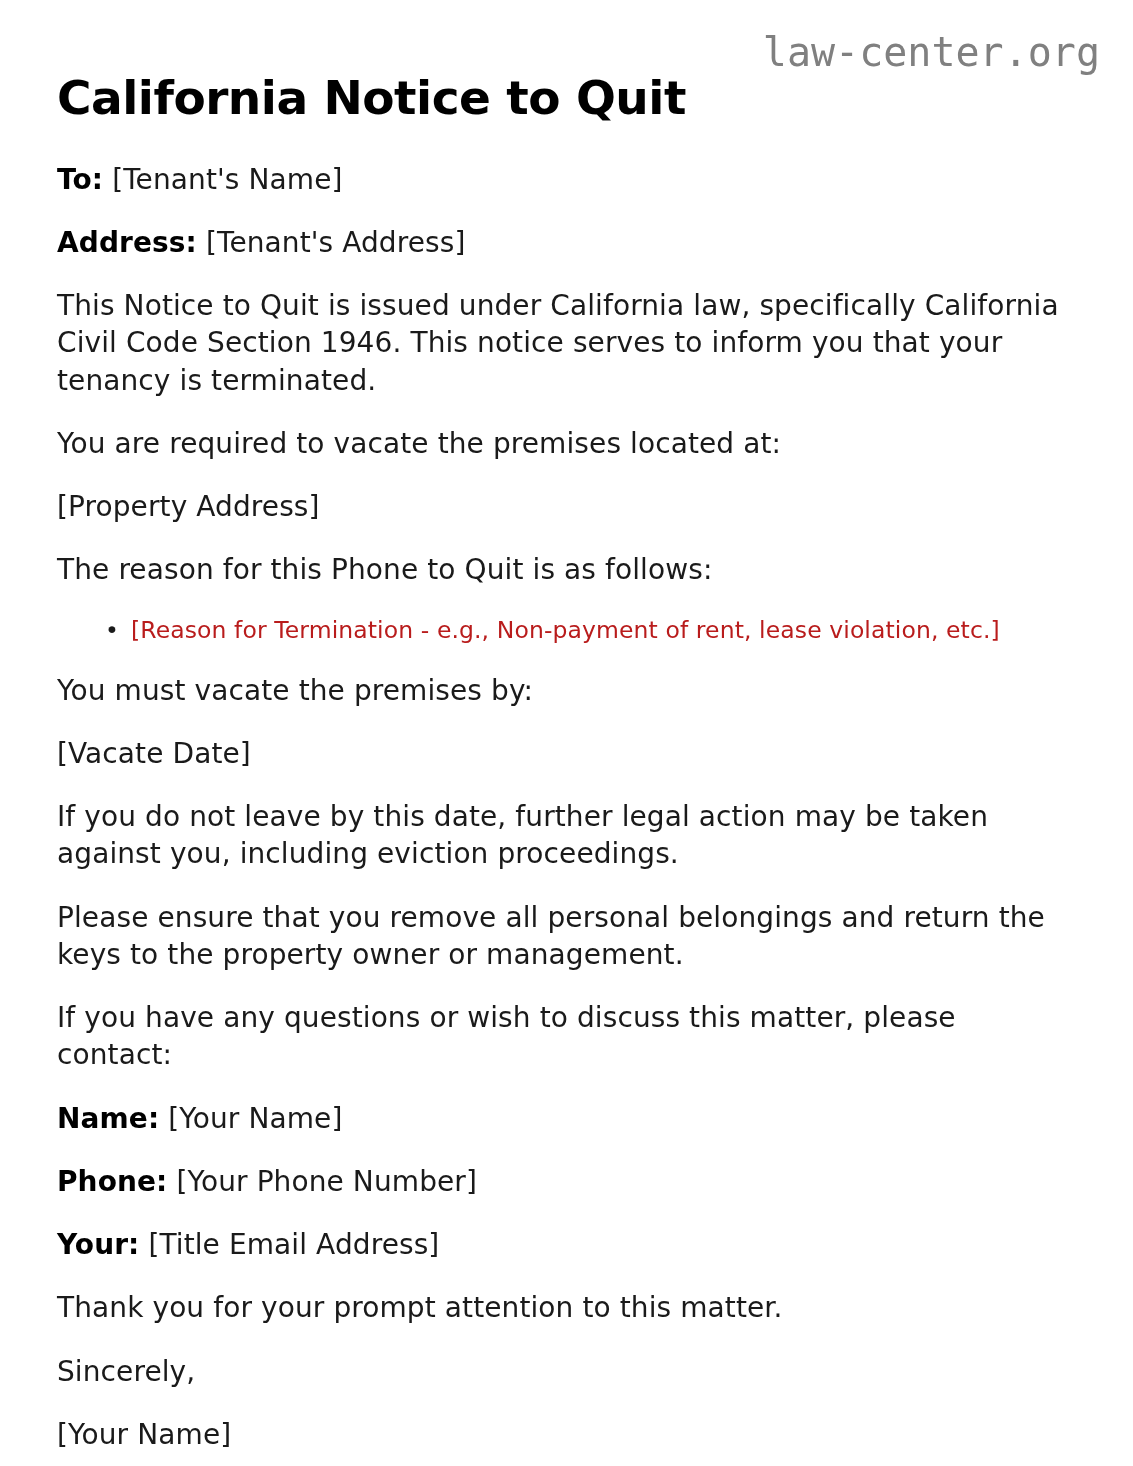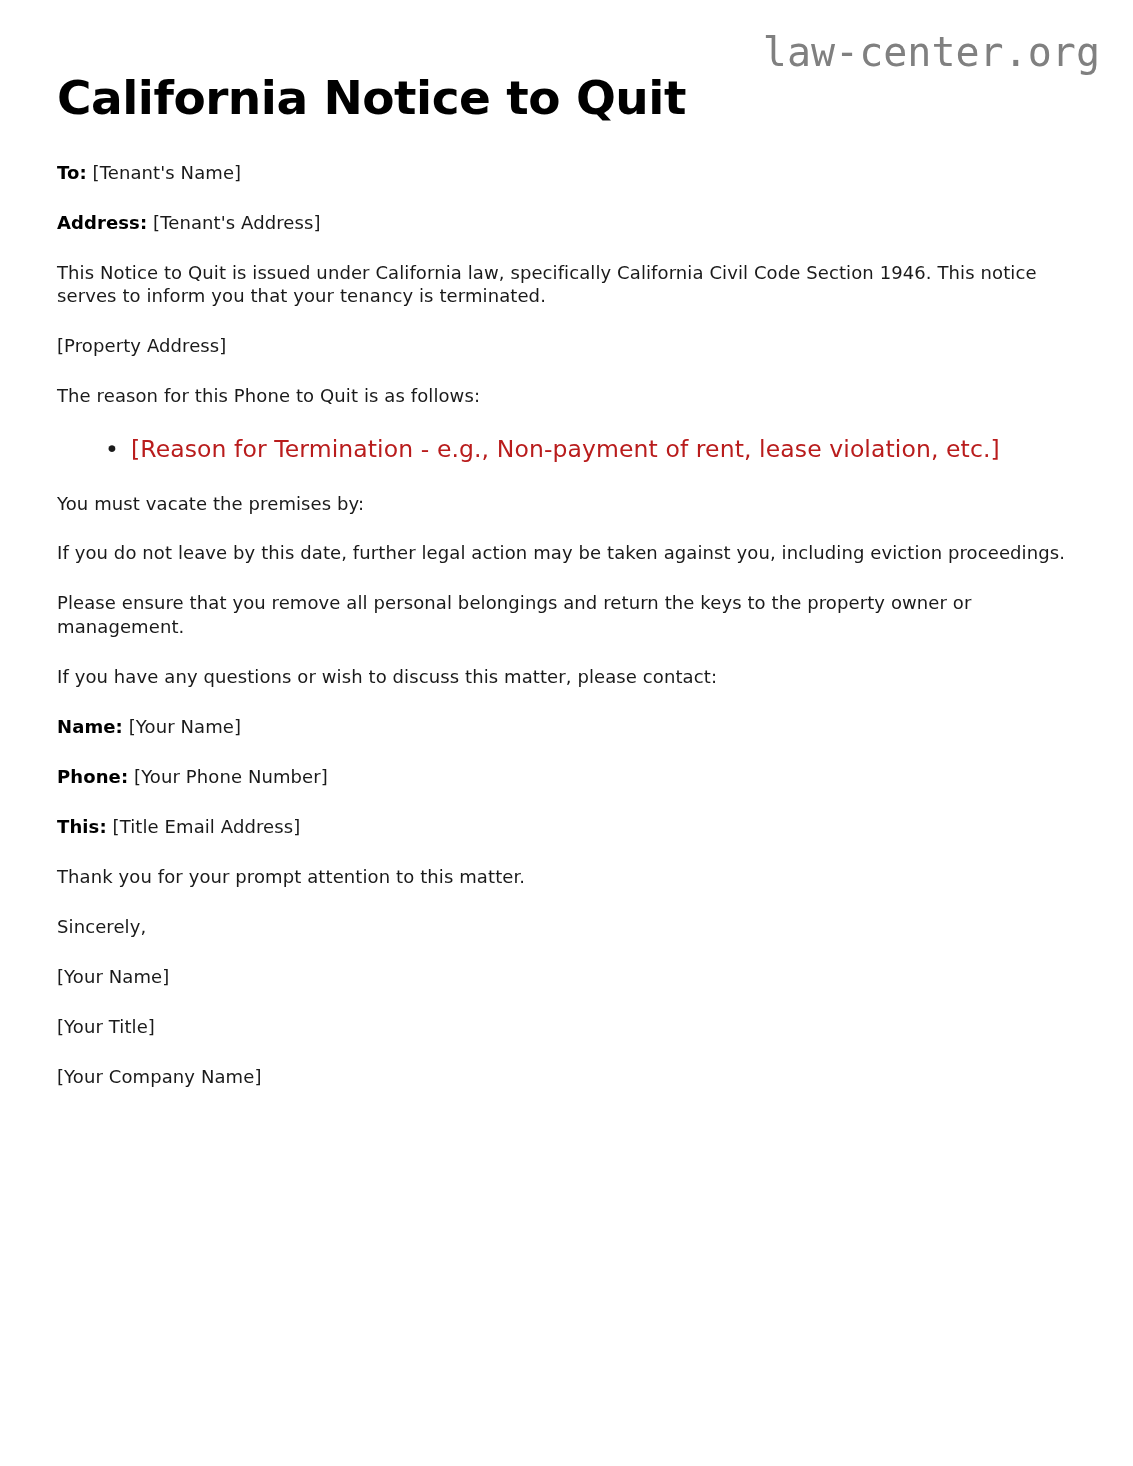--- a/index.html
+++ b/index.html
@@ -45,7 +45,7 @@
     color: #000000;
   }
   p.para {
-    font-size: 18px;
+    font-size: 28px;
     line-height: 1.33;
     margin: 0 0 26px 0;
     color: #1a1a1a;

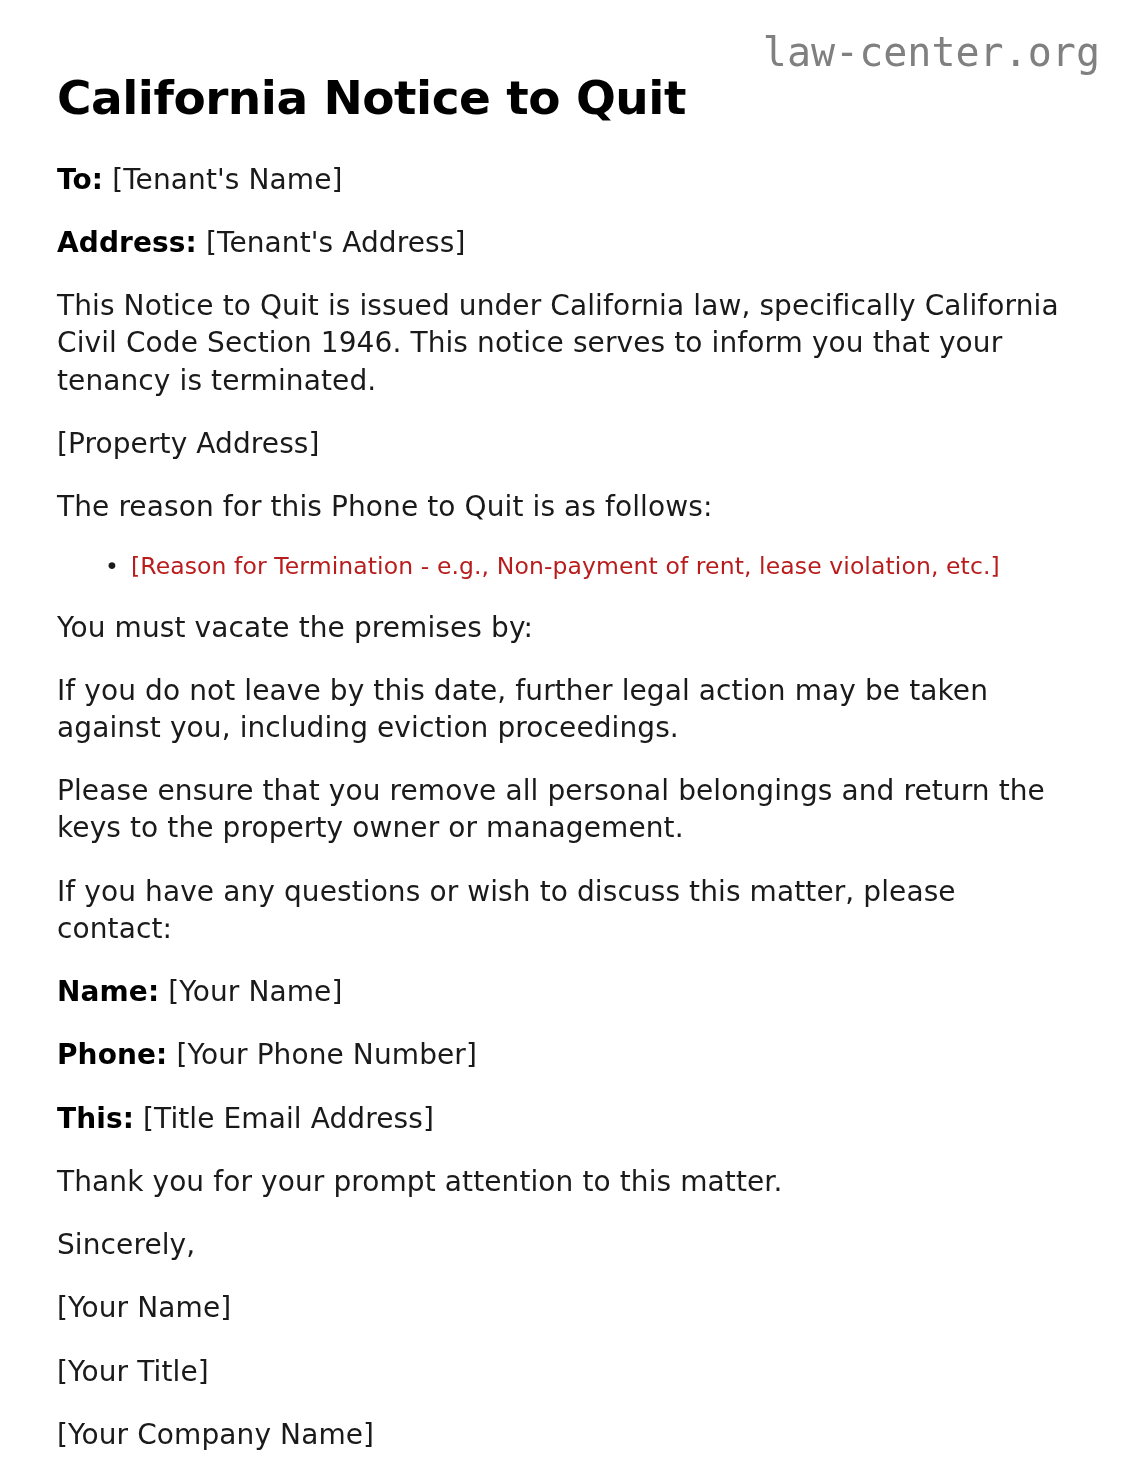--- a/index.html
+++ b/index.html
@@ -94,6 +94,7 @@
 
     <p class="para">This Notice to Quit is issued under California law, specifically California Civil Code Section 1946. This notice serves to inform you that your tenancy is terminated.</p>
 
+    <p class="para">You are required to vacate the premises located at:</p>
 
     <p class="para">[Property Address]</p>
 

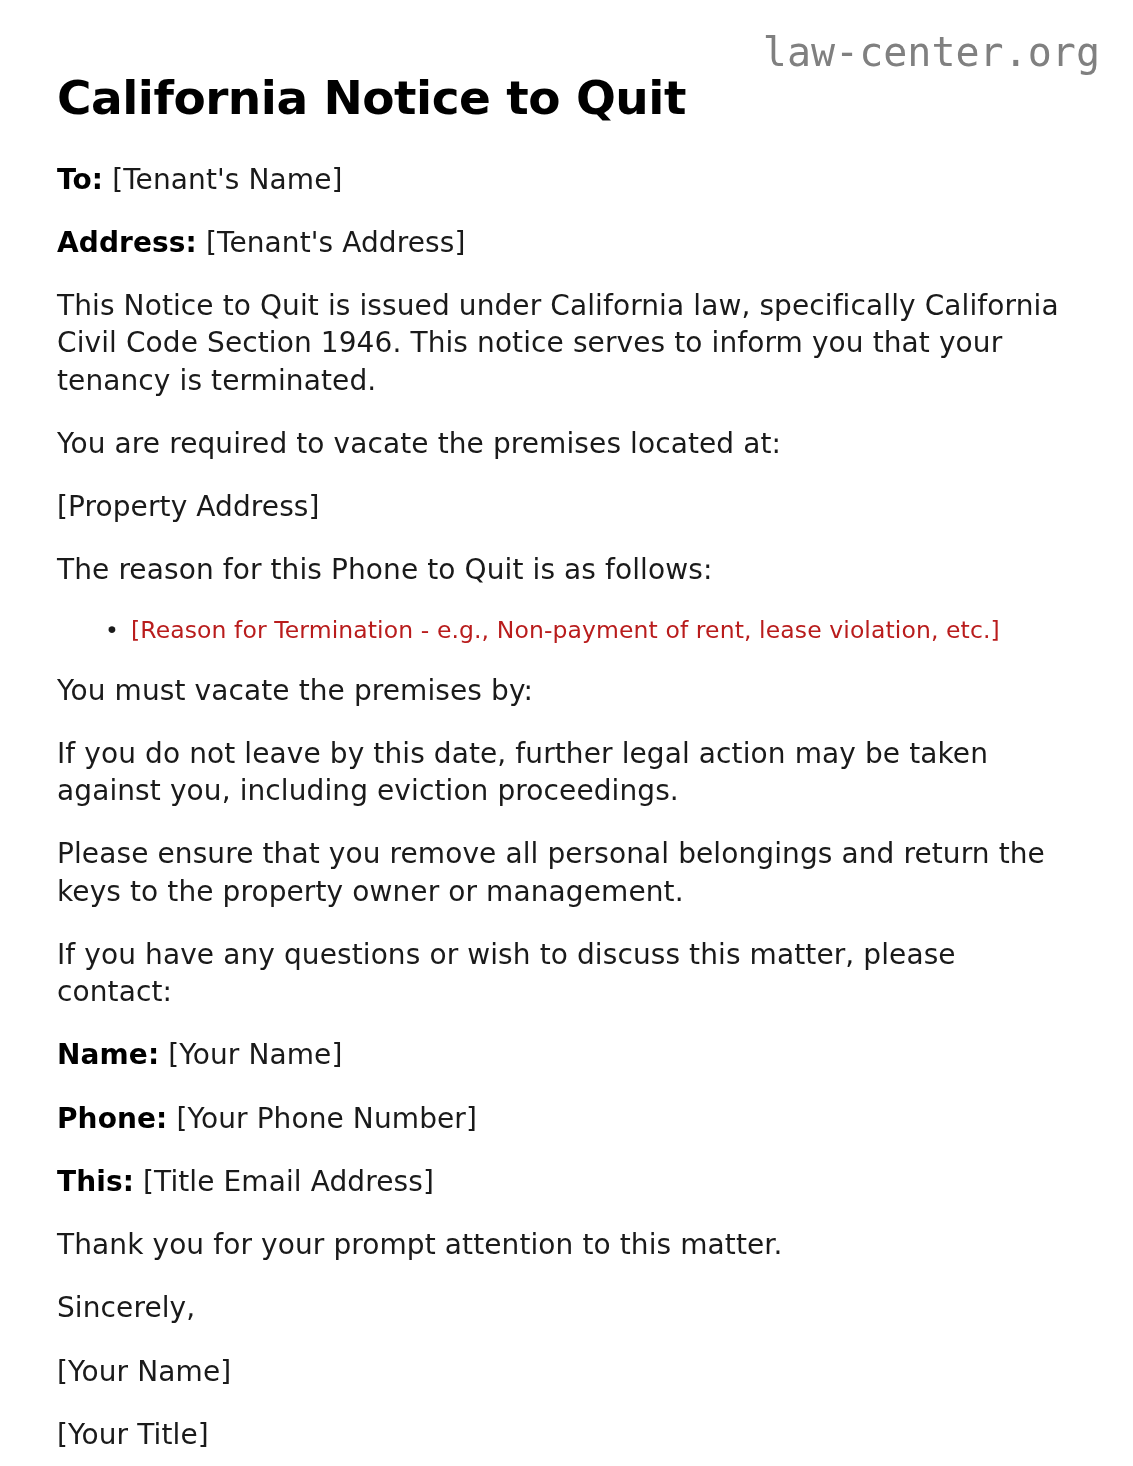--- a/index.html
+++ b/index.html
@@ -106,6 +106,7 @@
 
     <p class="para">You must vacate the premises by:</p>
 
+    <p class="para">[Vacate Date]</p>
 
     <p class="para">If you do not leave by this date, further legal action may be taken against you, including eviction proceedings.</p>
 

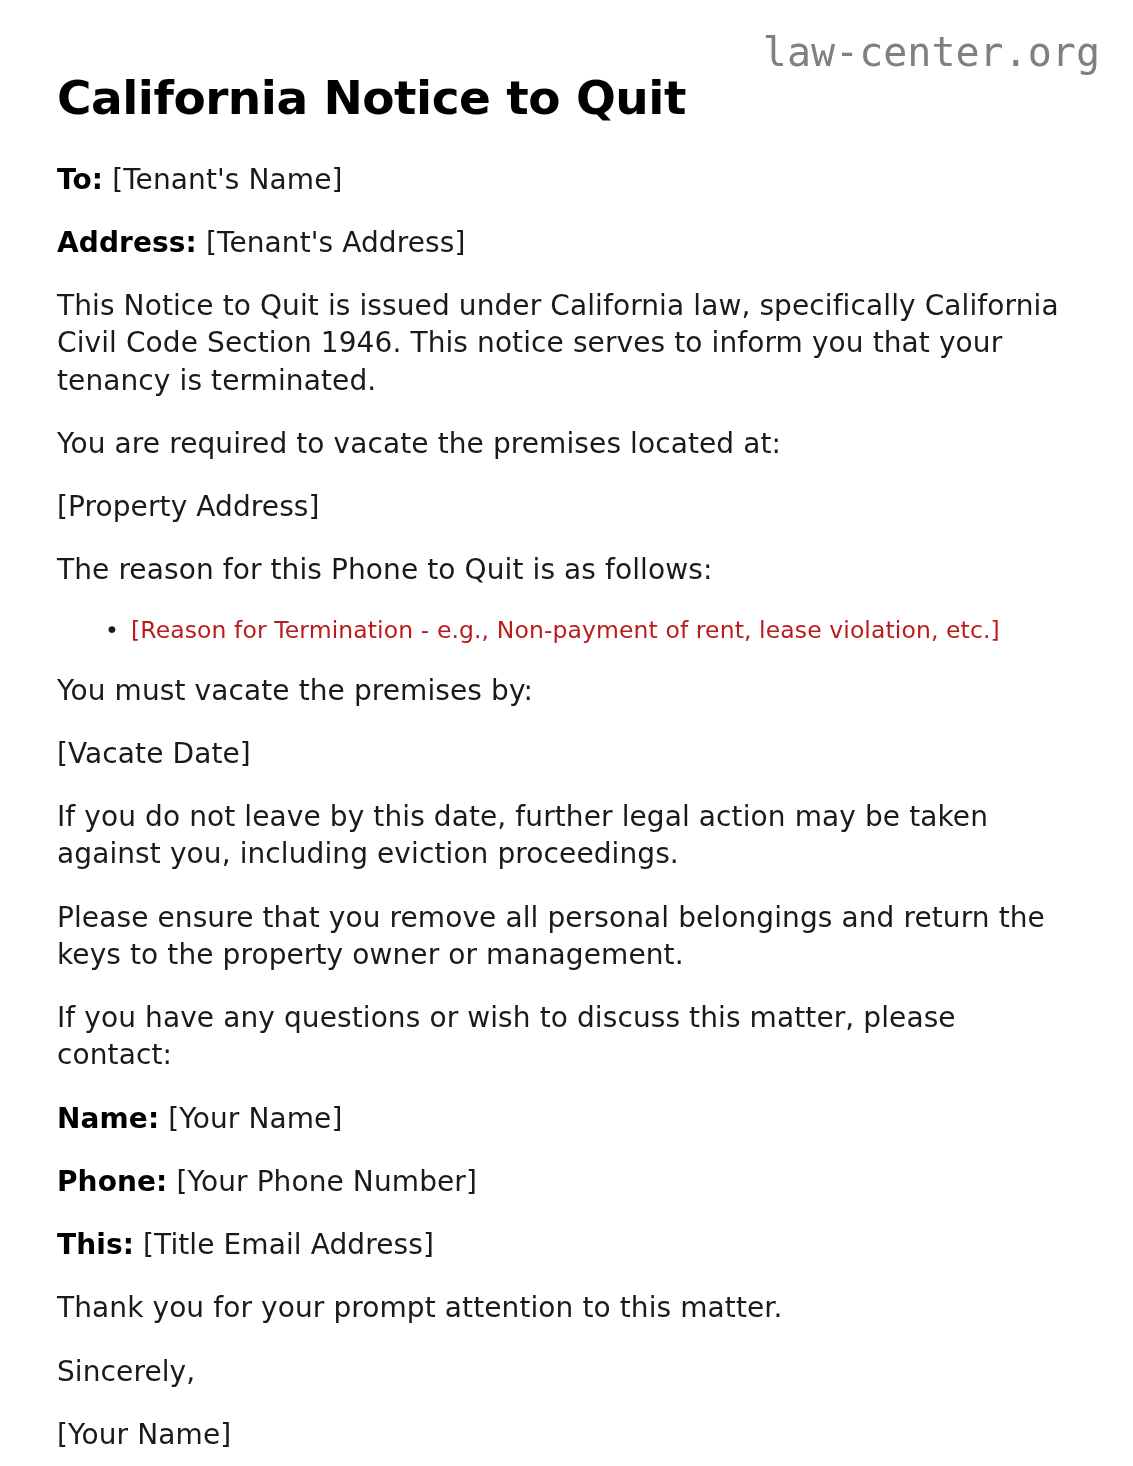--- a/index.html
+++ b/index.html
@@ -118,7 +118,7 @@
 
     <p class="para"><span class="lbl">Phone:</span> <span>[Your Phone Number]</span></p>
 
-    <p class="para"><span class="lbl">This:</span> <span>[Title Email Address]</span></p>
+    <p class="para"><span class="lbl">Your:</span> <span>[Title Email Address]</span></p>
 
     <p class="para">Thank you for your prompt attention to this matter.</p>
 

